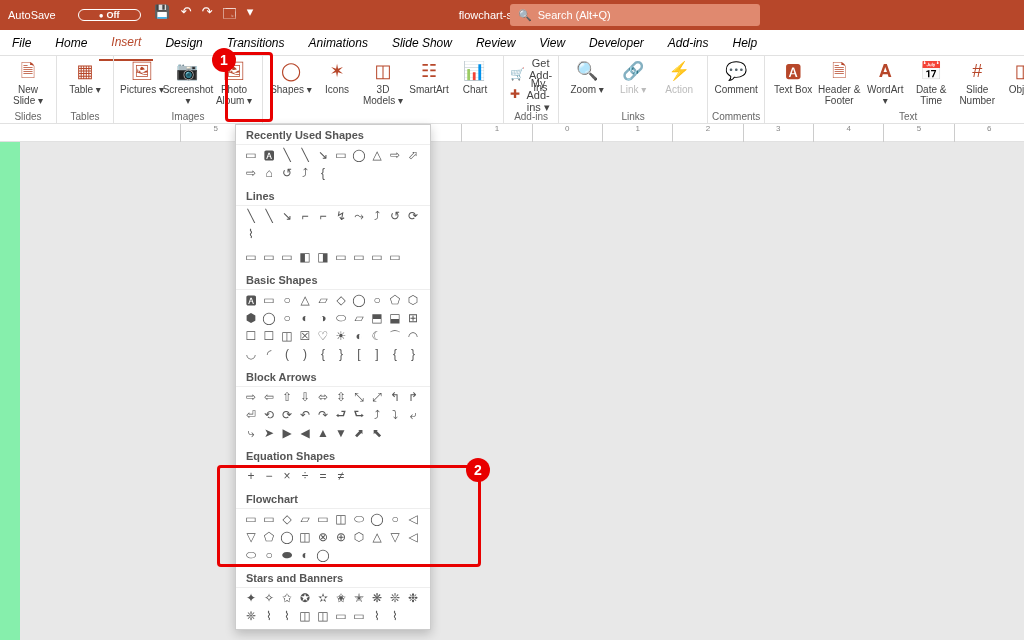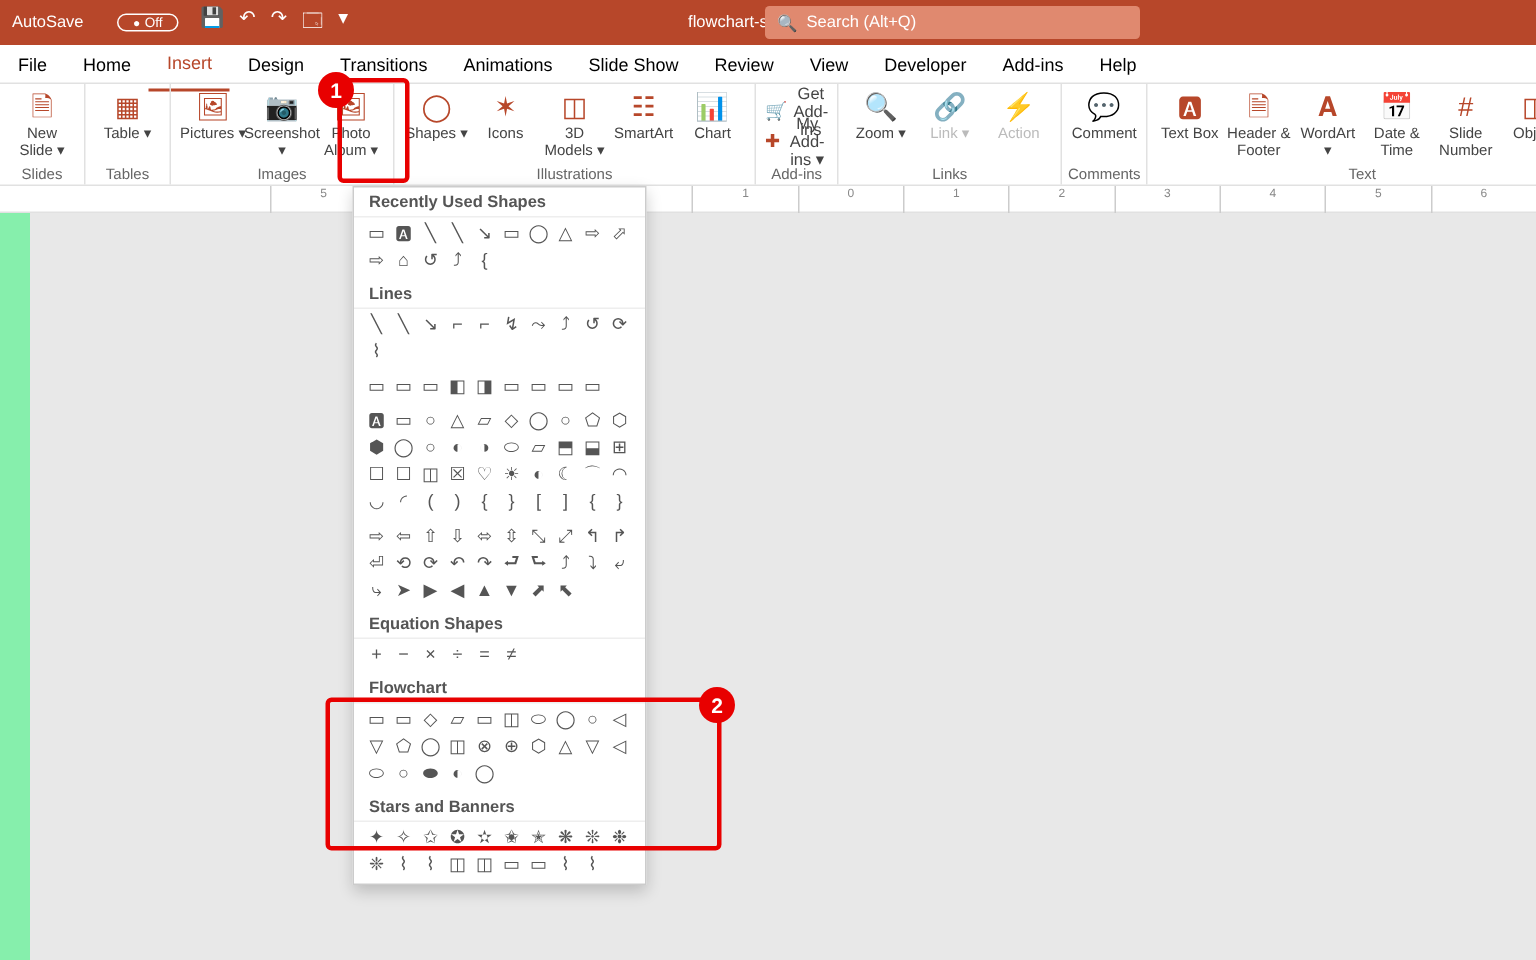--- a/index.html
+++ b/index.html
@@ -8,7 +8,7 @@
 
 .titlebar { height:30px; background:#b7472a; display:flex; align-items:center; color:#fff; font-size:11px; }
 .titlebar .autosave { margin-left:8px; display:flex; align-items:center; gap:22px; }
-.toggle-pill { border:1px solid #fff; border-radius:8px; padding:0 10px; font-size:9px; display:flex; align-items:center; gap:3px; }
+.toggle-pill { border:1px solid #fff; border-radius:8px; padding:0 20px; font-size:9px; display:flex; align-items:center; gap:3px;font-weight:bold; }
 .toggle-pill::before { content:"●"; font-size:8px; }
 .qat { display:flex; gap:10px; margin-left:14px; font-size:13px; }
 .titlebar .doctitle { position:absolute; left:50%; transform:translateX(-50%); display:flex; justify-content:center; }

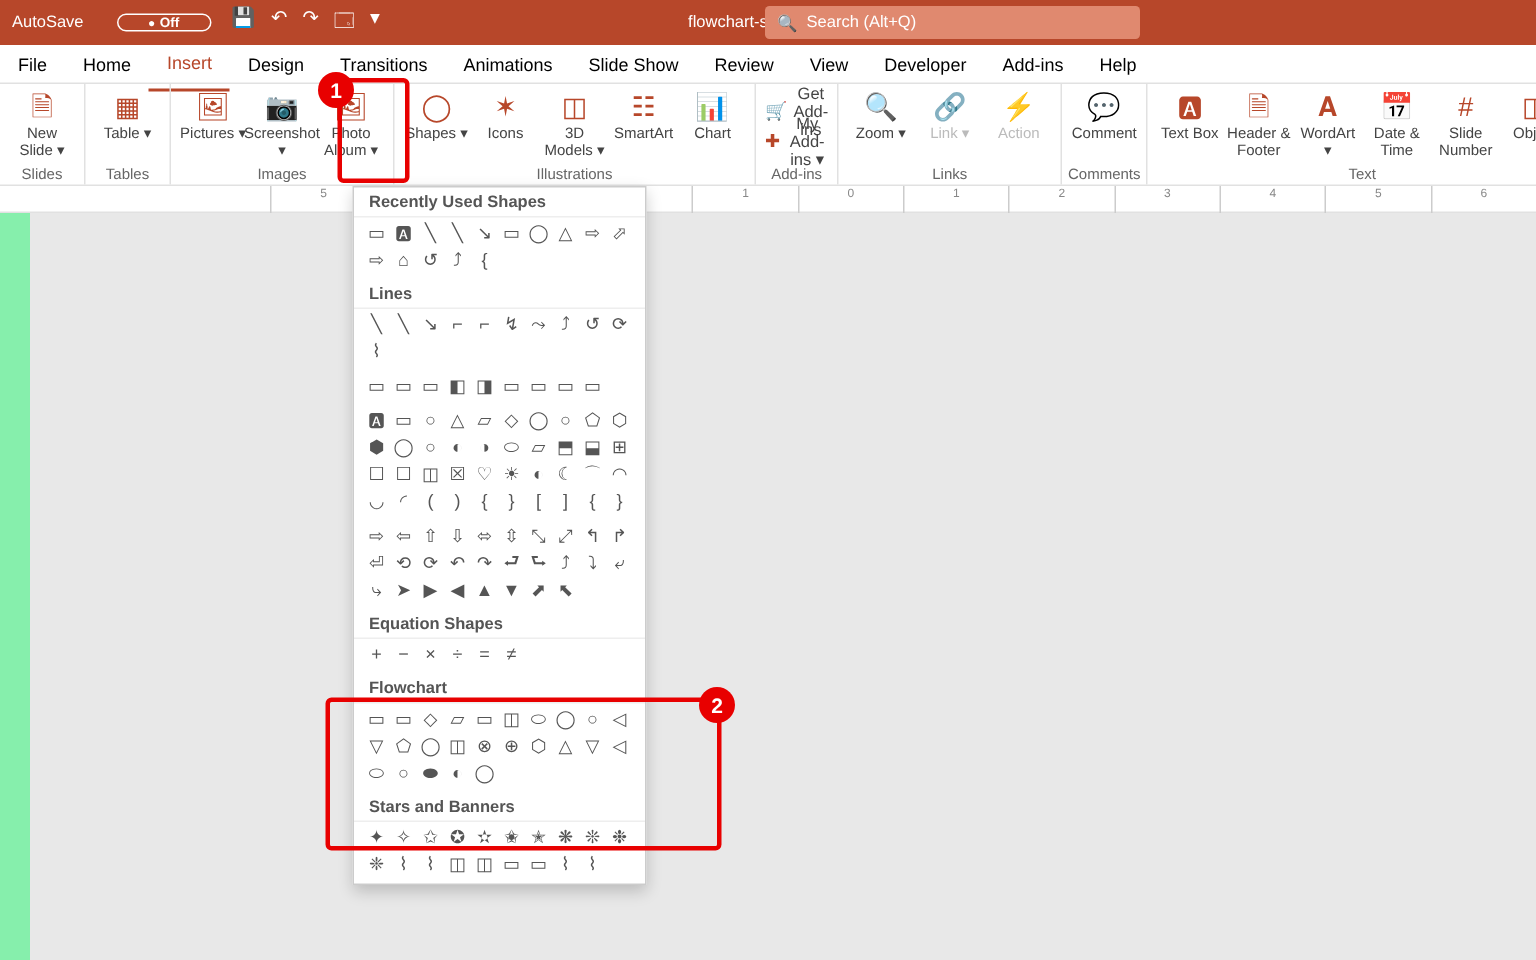--- a/index.html
+++ b/index.html
@@ -16,7 +16,7 @@
 
 
 .ribbon-tabs { height:26px; background:#fff; display:flex; align-items:center; border-bottom:1px solid #e1e1e1; font-size:12px; }
-.rtab { padding:0 12px; height:36px; display:flex; align-items:center; cursor:pointer; }
+.rtab { padding:0 12px; height:36px; display:flex; align-items:center; cursor:pointer;font-style:italic; }
 .rtab.active { color:#b7472a; border-bottom:2px solid #b7472a; }
 
 

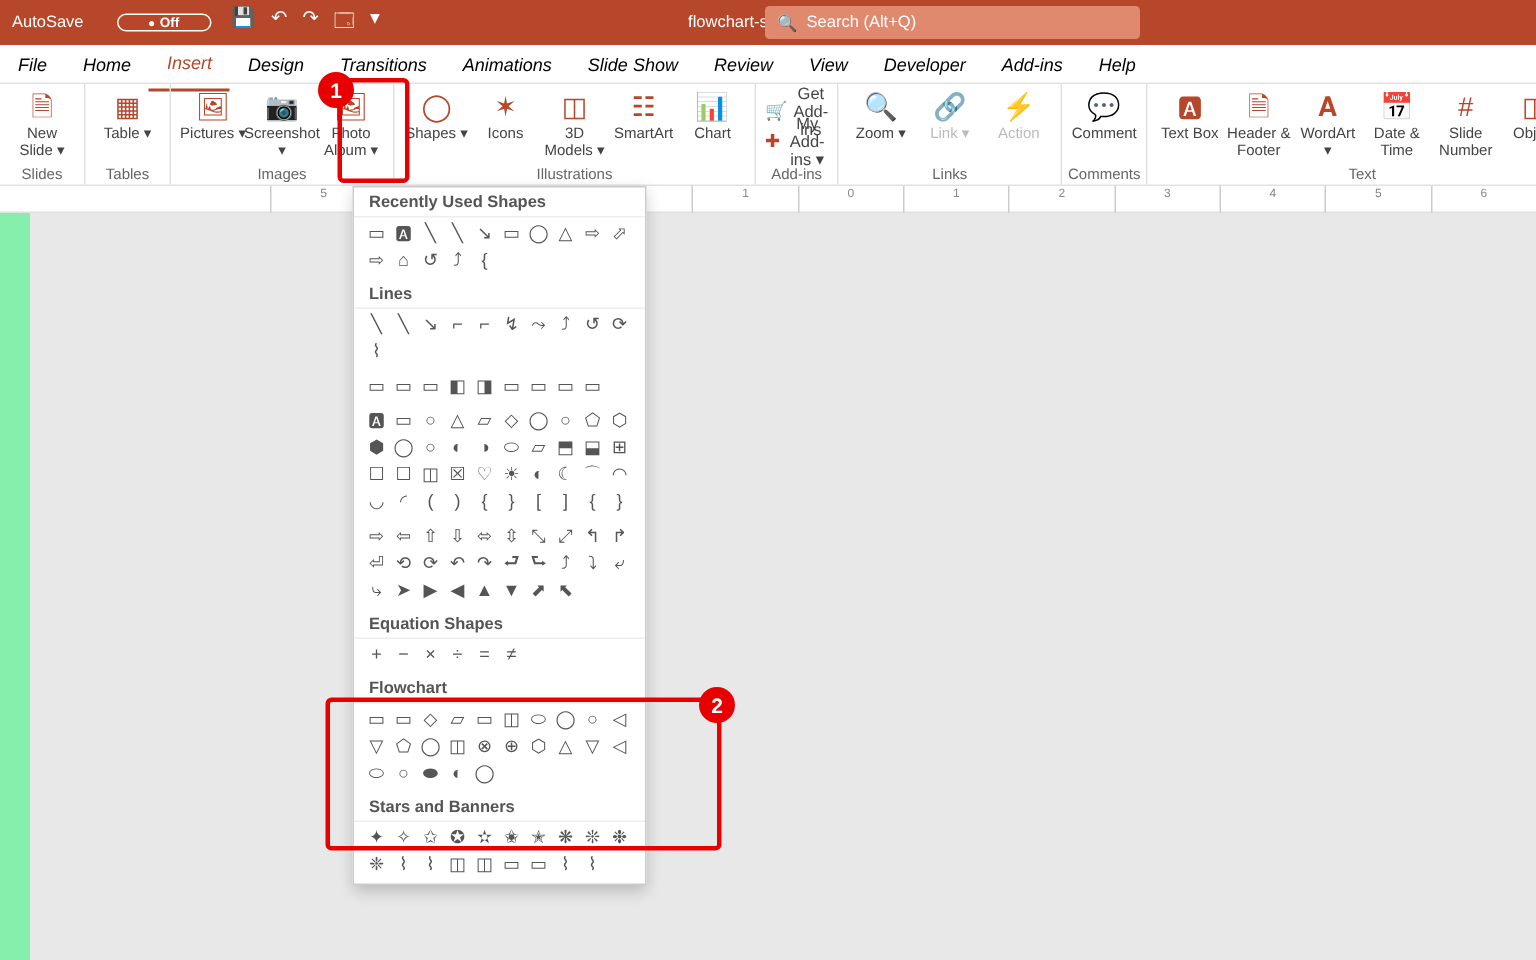--- a/index.html
+++ b/index.html
@@ -160,7 +160,6 @@
           <span>Chart</span>
         </div>
       </div>
-      <div class="lbl">Illustrations</div>
     </div>
     <div class="rg">
       <div class="btns">

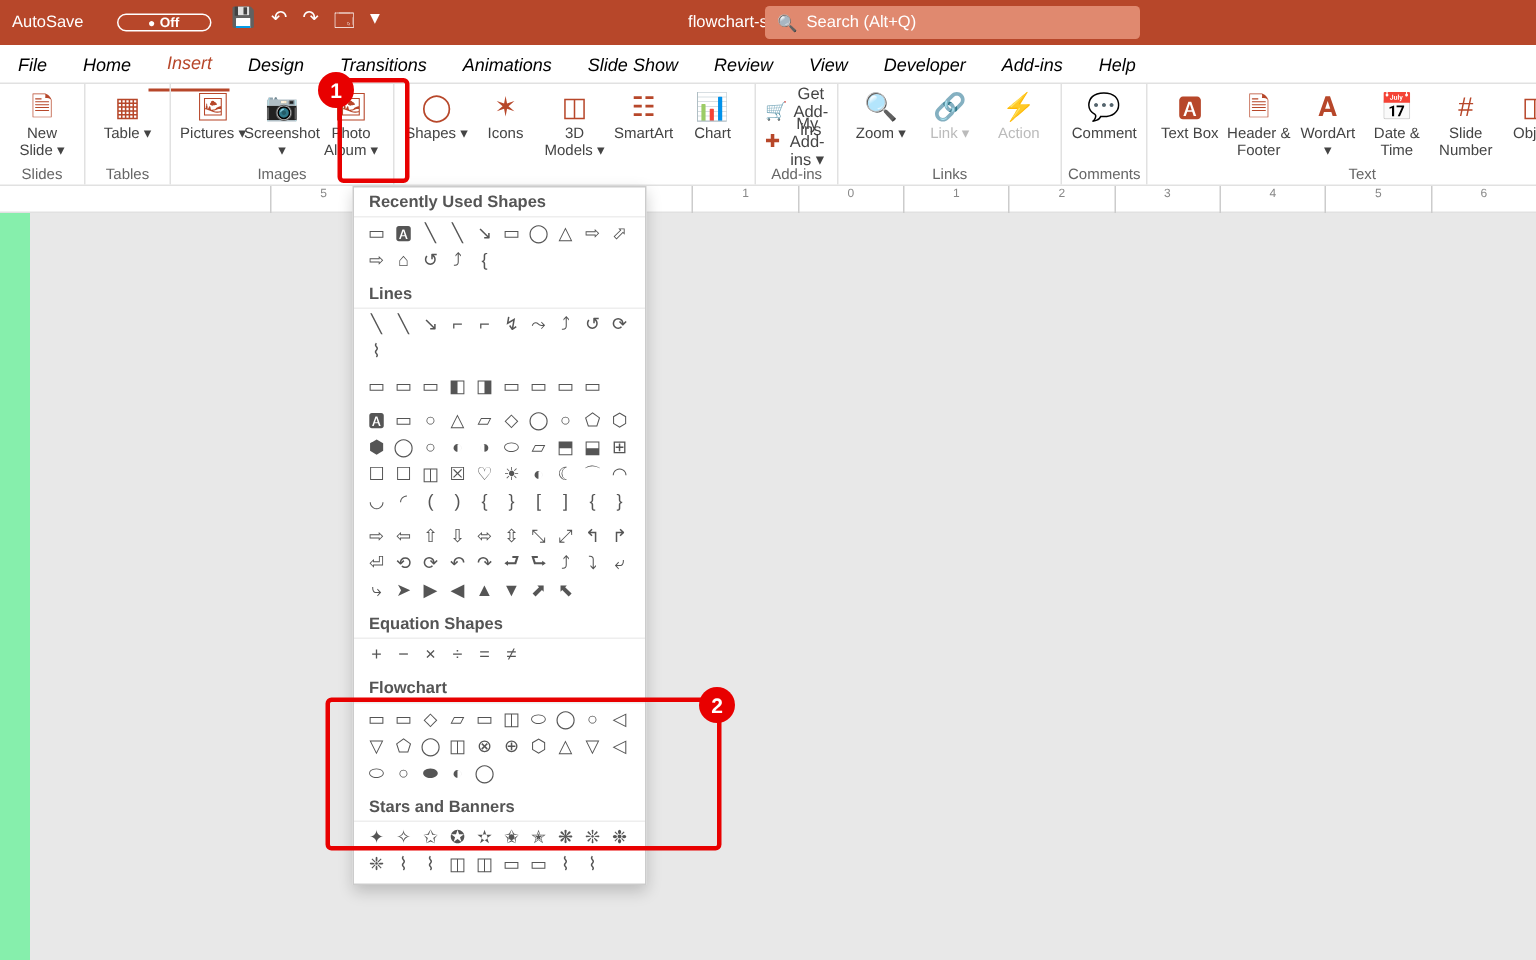--- a/index.html
+++ b/index.html
@@ -339,6 +339,7 @@
       <div class="shp">▭</div>
       <div class="shp">▭</div>
     </div>
+    <div class="cat">Basic Shapes</div>
     <div class="shape-row">
       <div class="shp">🅰</div>
       <div class="shp">▭</div>

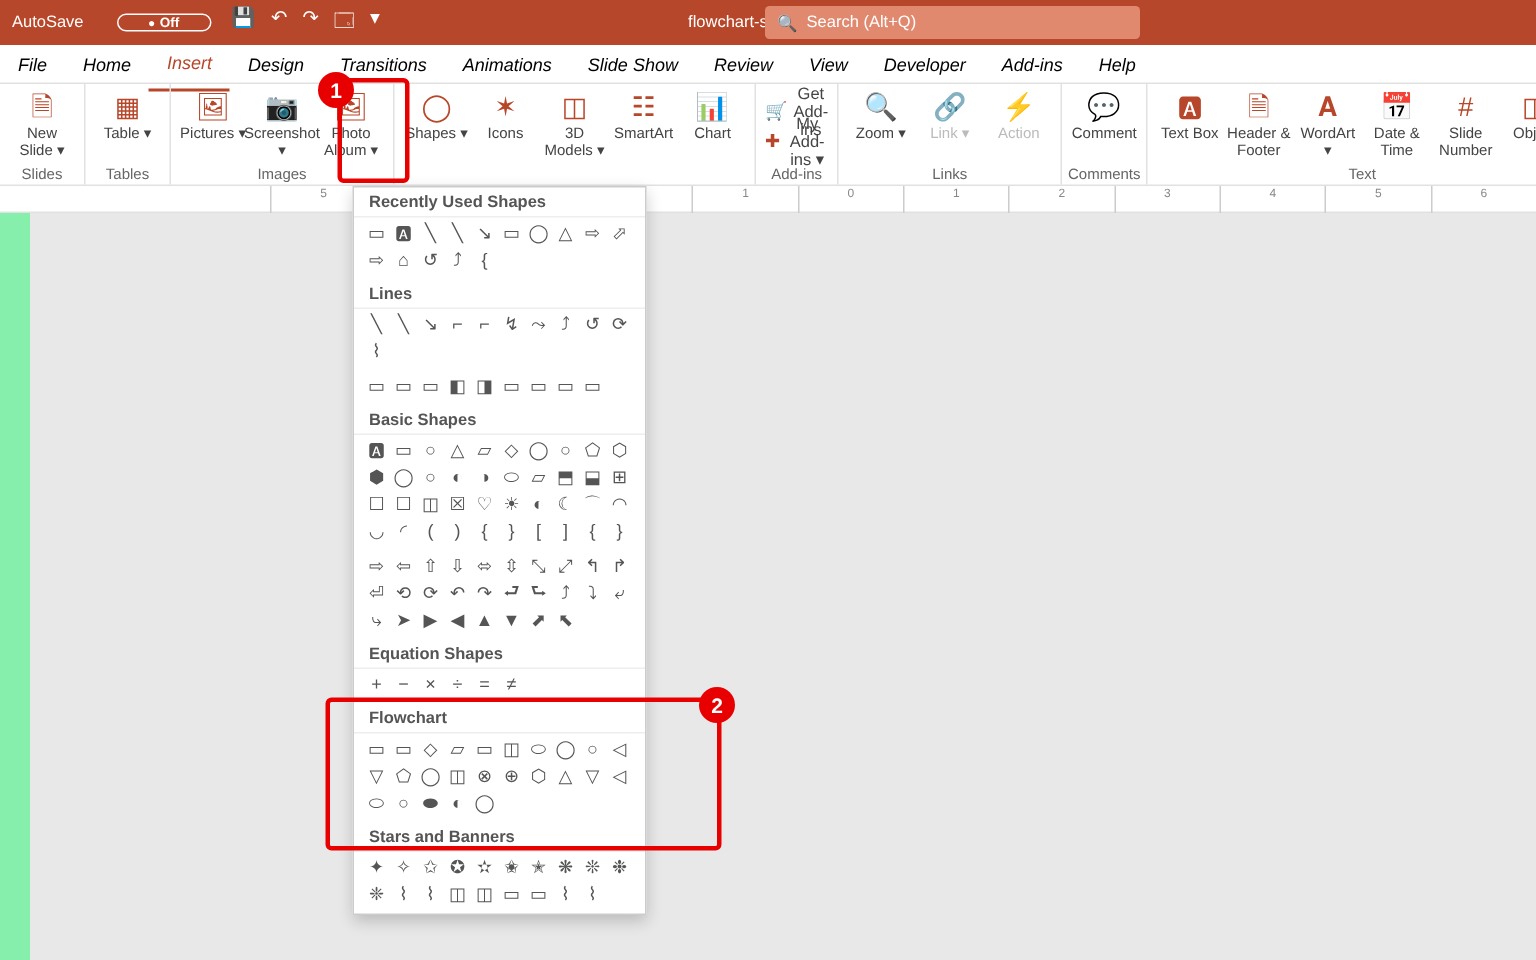--- a/index.html
+++ b/index.html
@@ -382,6 +382,7 @@
       <div class="shp">{</div>
       <div class="shp">}</div>
     </div>
+    <div class="cat">Block Arrows</div>
     <div class="shape-row">
       <div class="shp">⇨</div>
       <div class="shp">⇦</div>

